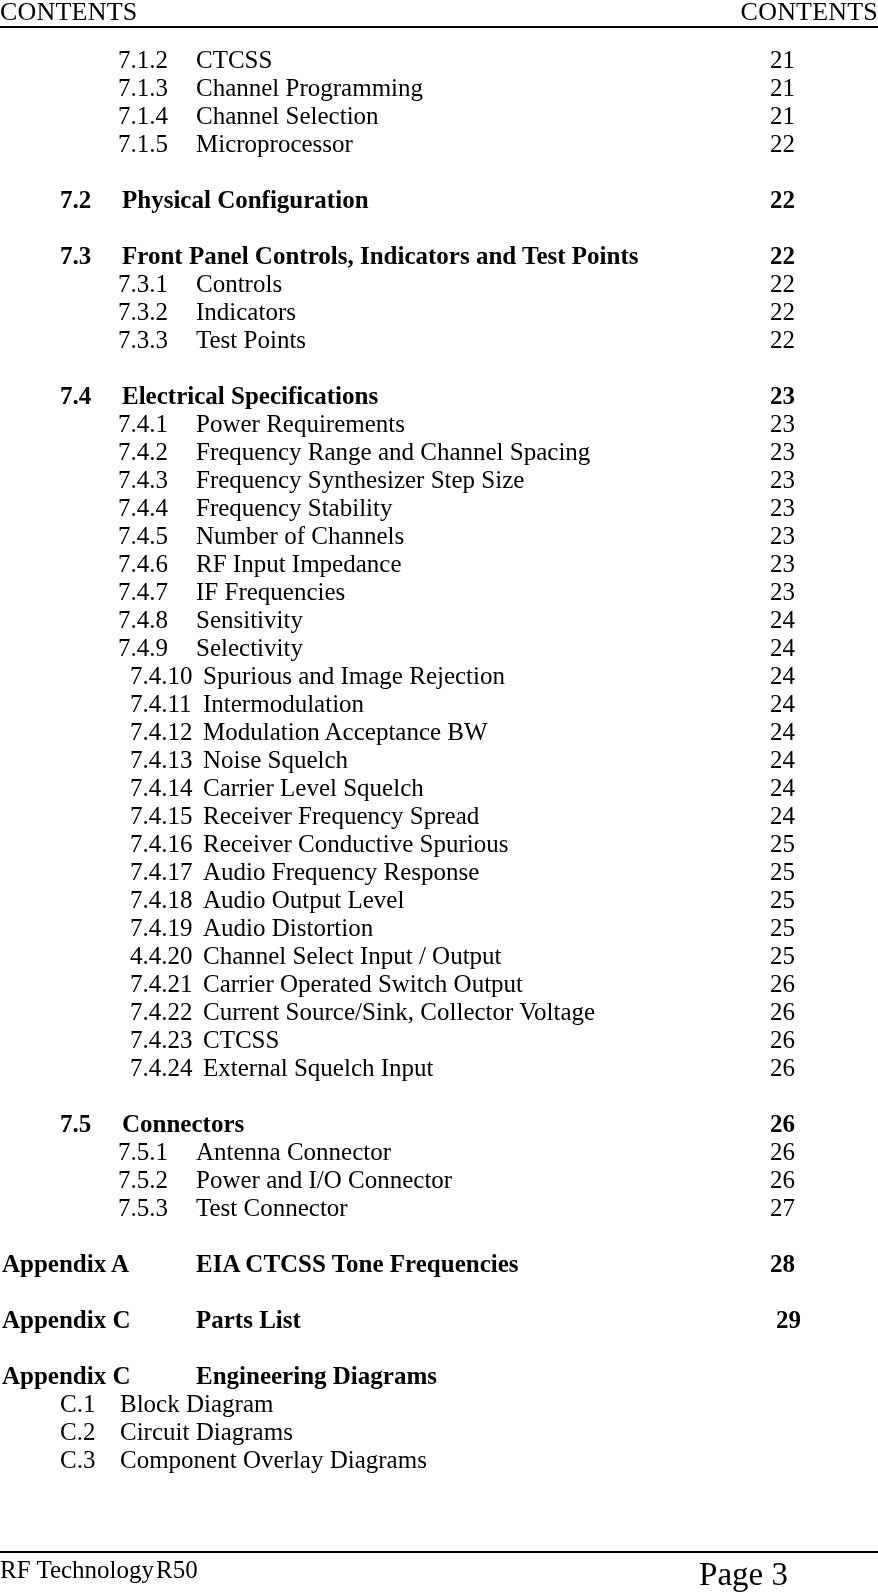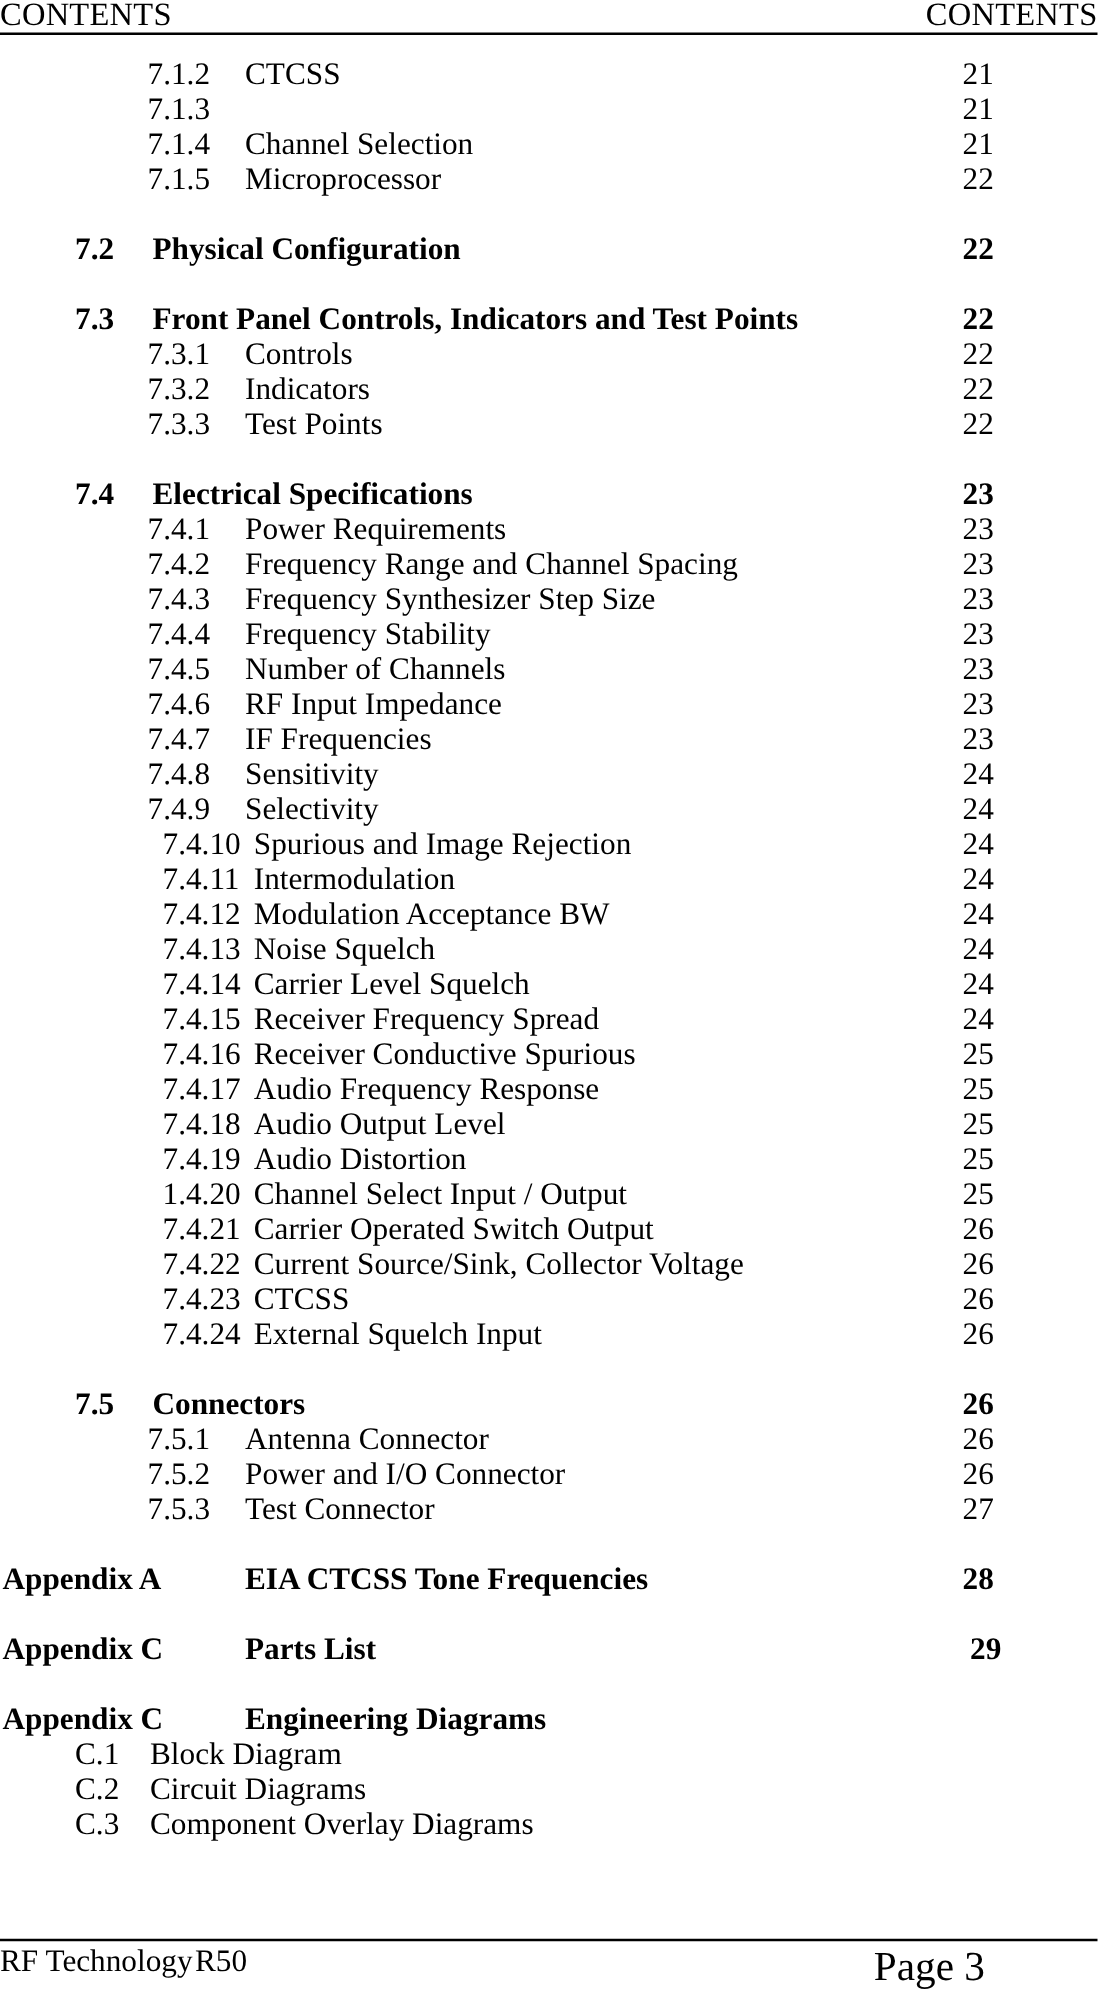--- a/index.html
+++ b/index.html
@@ -156,6 +156,7 @@
       </div>
       <div class="toc-row lvl3">
         <span class="num">7.1.3</span>
+        <span class="title">Channel Programming</span>
         <span class="pageno">21</span>
       </div>
       <div class="toc-row lvl3">

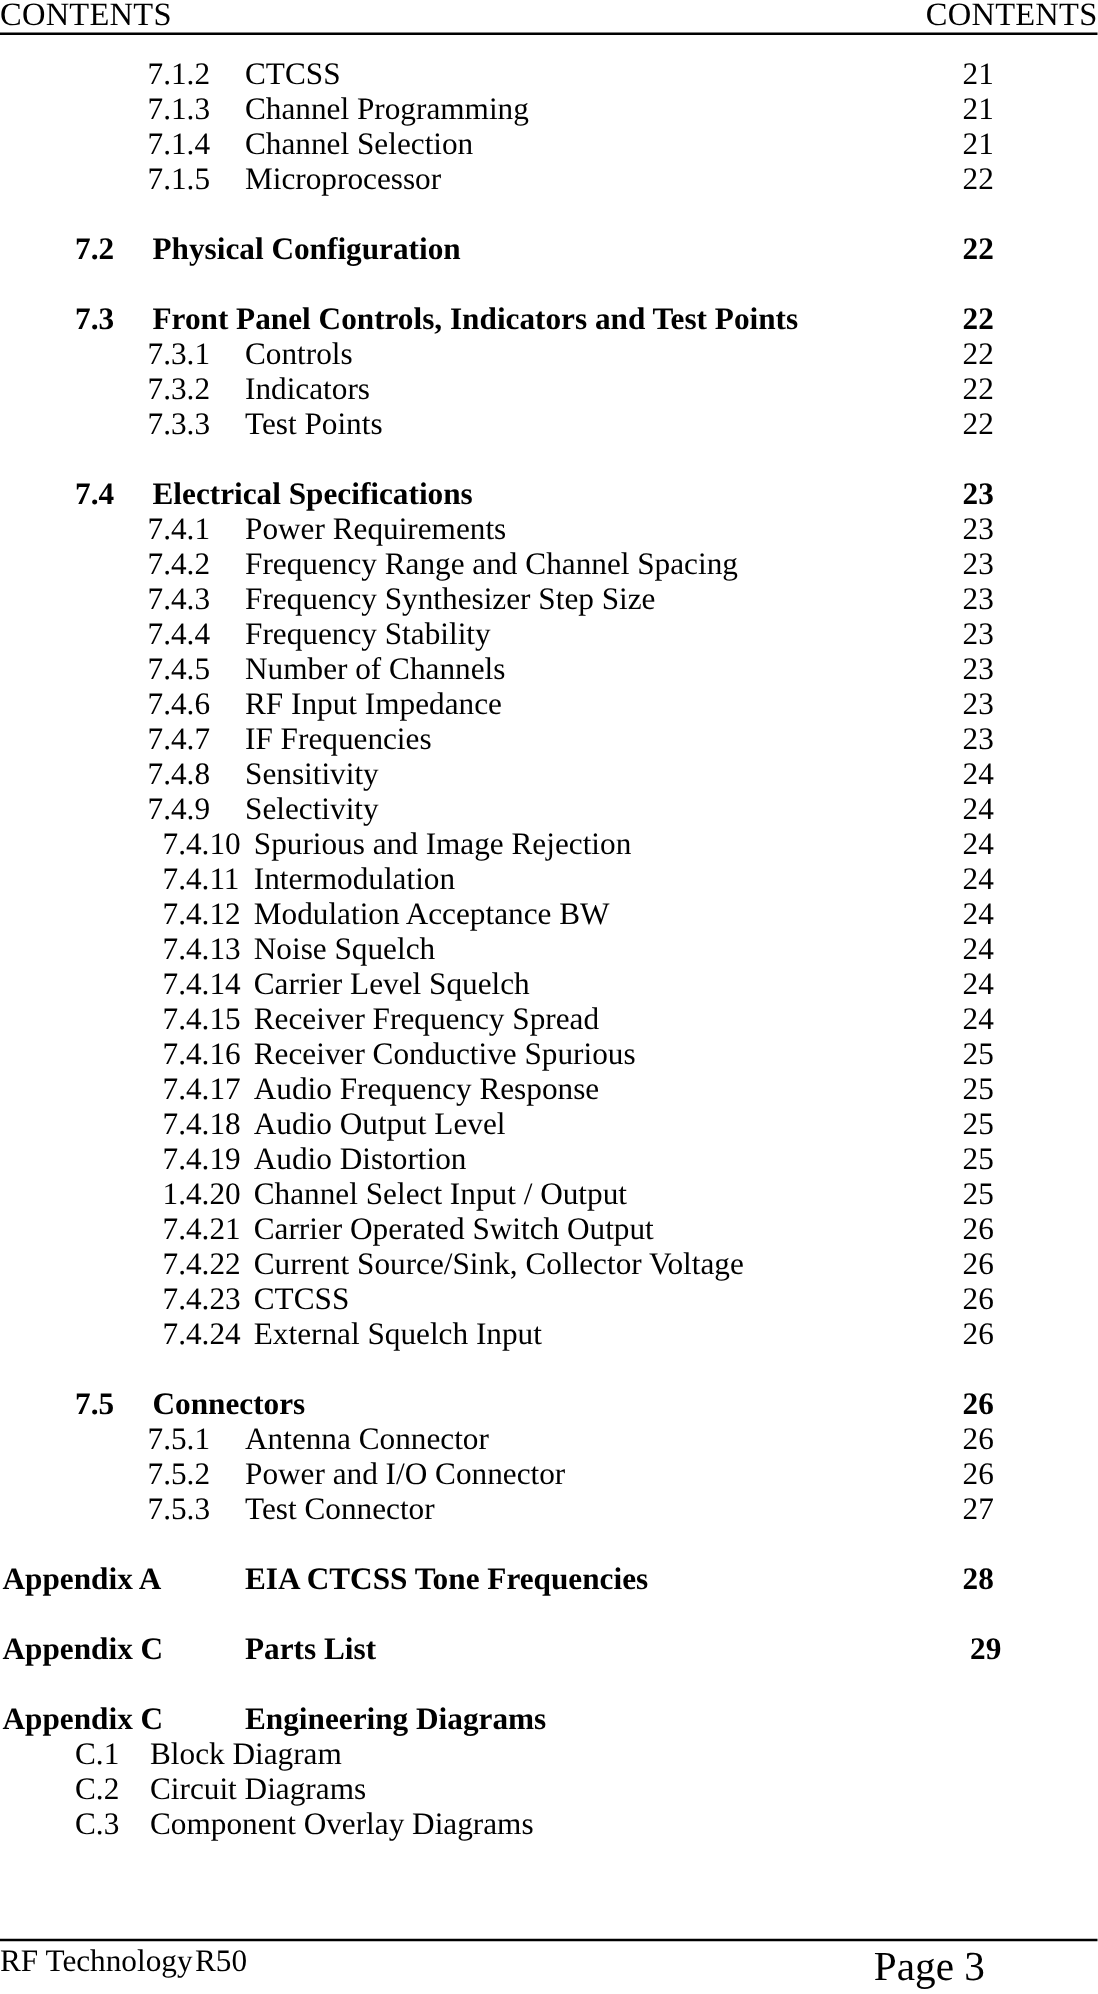--- a/index.html
+++ b/index.html
@@ -298,7 +298,7 @@
         <span class="pageno">25</span>
       </div>
       <div class="toc-row lvl3wide">
-        <span class="num">1.4.20</span>
+        <span class="num">4.4.20</span>
         <span class="title">Channel Select Input / Output</span>
         <span class="pageno">25</span>
       </div>

